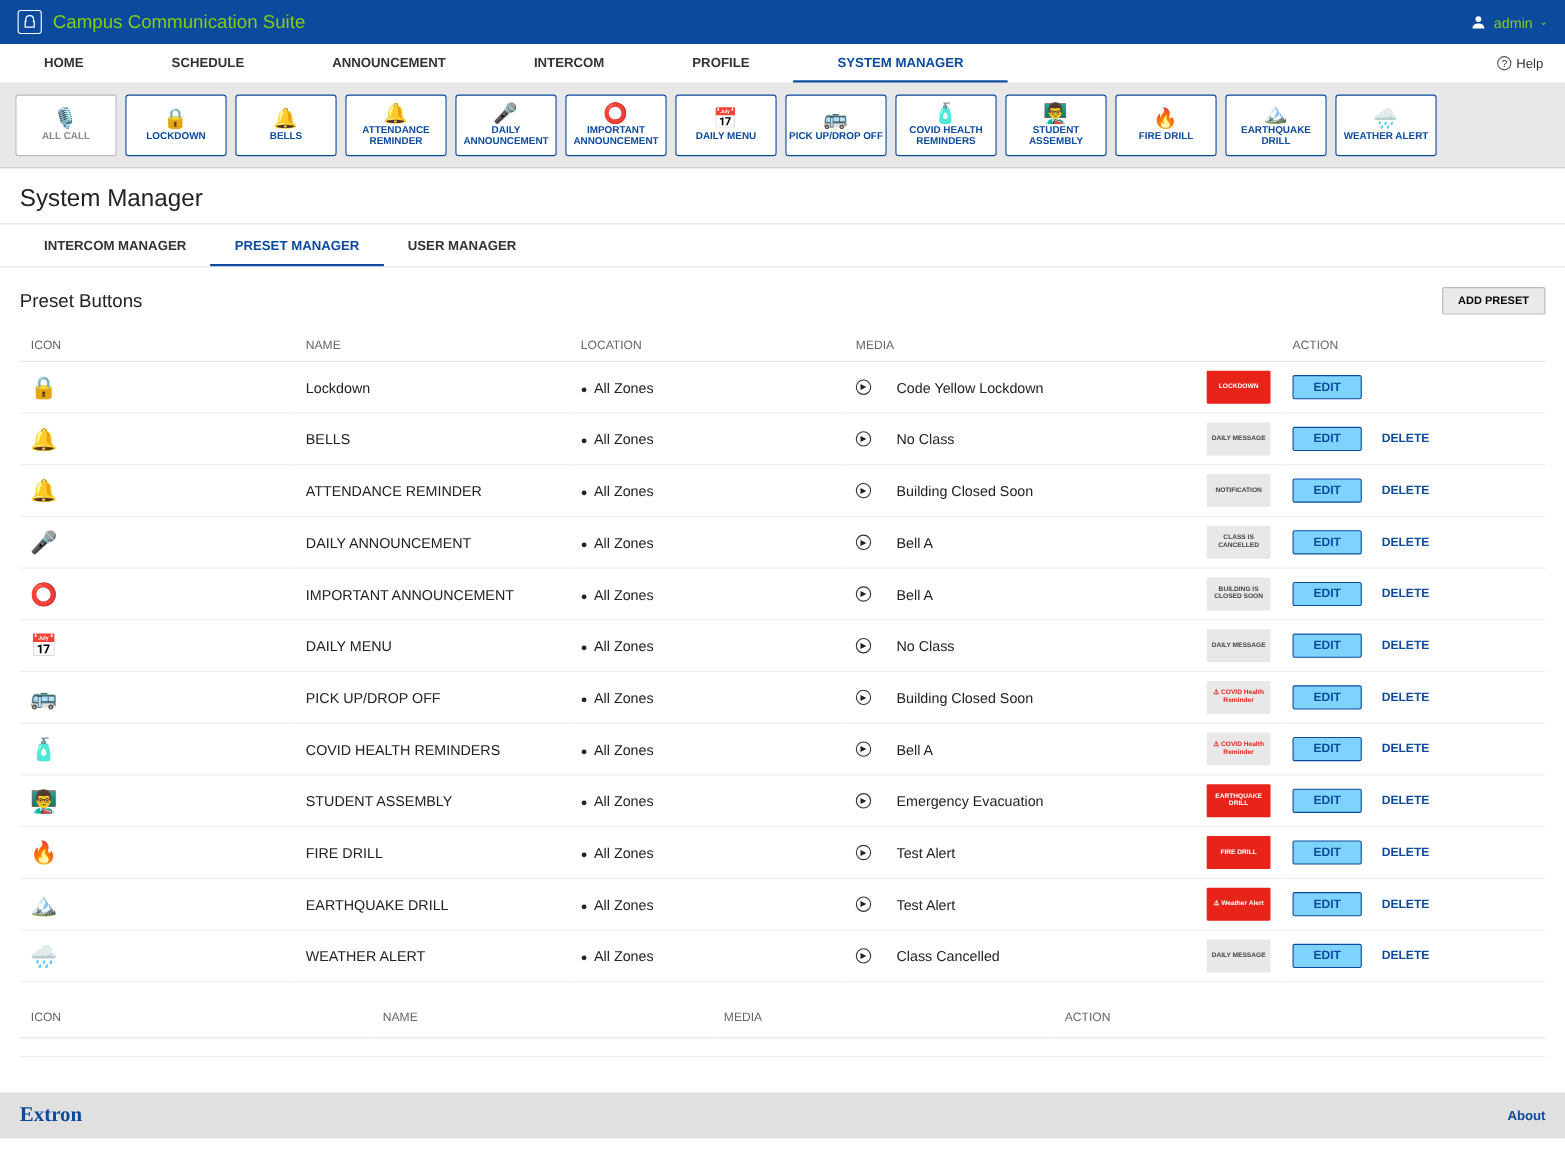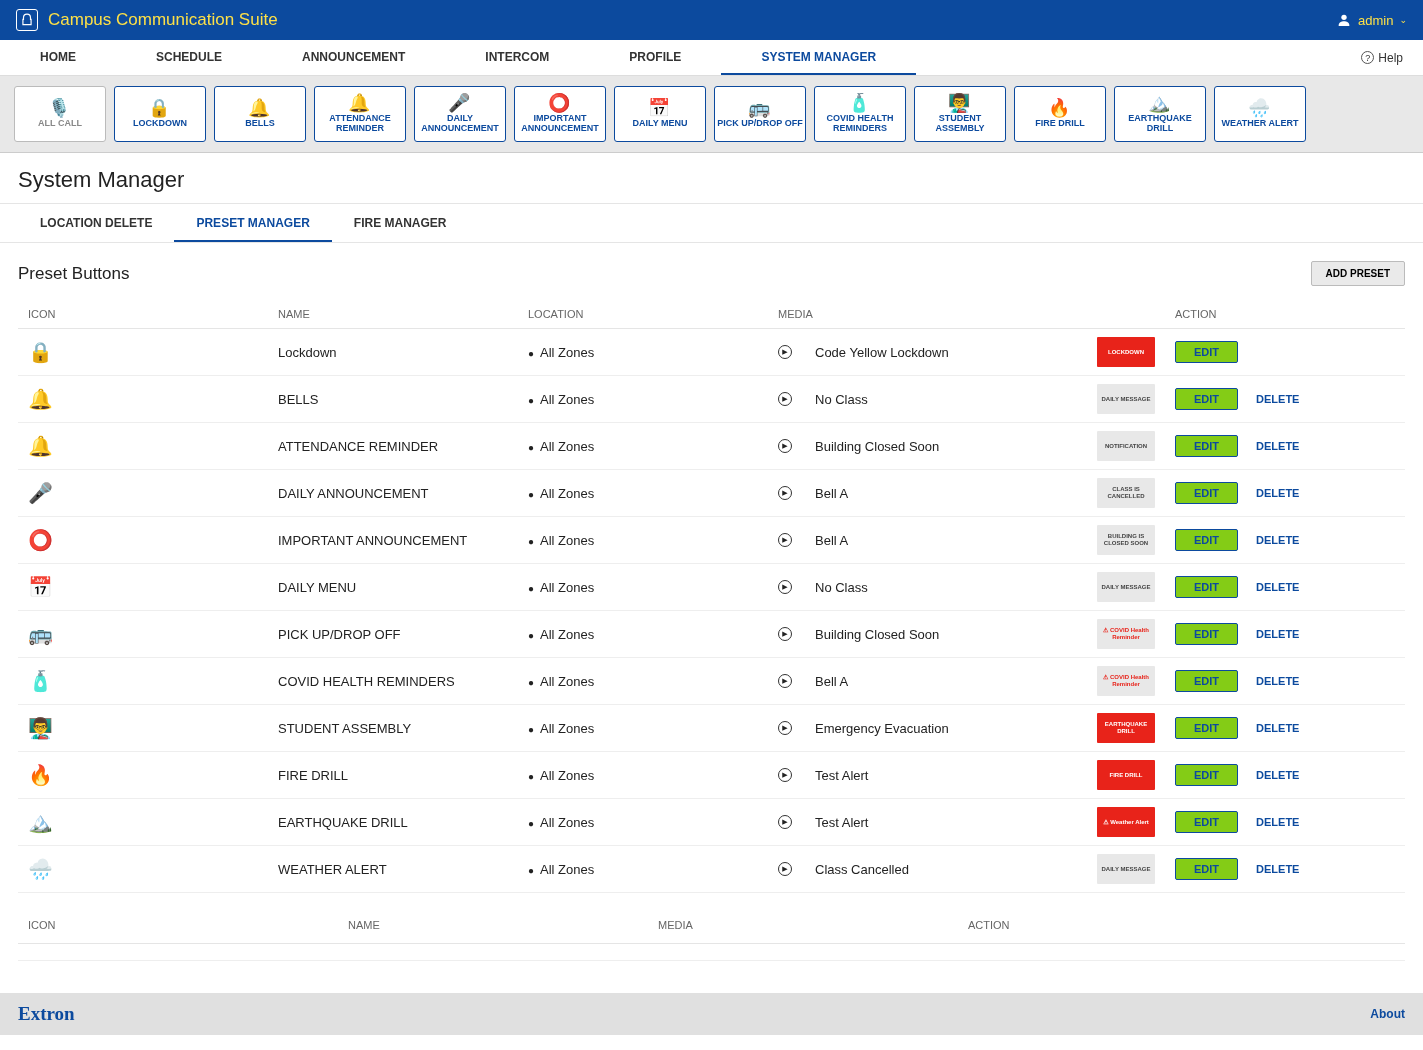--- a/index.html
+++ b/index.html
@@ -4,7 +4,7 @@
 <style>
 * { box-sizing: border-box; margin: 0; padding: 0; }
 body { font-family: -apple-system, BlinkMacSystemFont, "Segoe UI", Arial, sans-serif; font-size: 13px; color: #222; background: #fff; width: 1423px; }
-.header { background: #0c4a9e; color: #fde047; height: 40px; display: flex; align-items: center; justify-content: space-between; padding: 0 16px; }
+.header { background: #0c4a9e; color: #84cc16; height: 40px; display: flex; align-items: center; justify-content: space-between; padding: 0 16px; }
 .header-left { display: flex; align-items: center; gap: 10px; }
 .app-icon { width: 22px; height: 22px; border: 1.5px solid #fff; border-radius: 3px; display: flex; align-items: center; justify-content: center; }
 .app-title { font-size: 17px; font-weight: 400; }

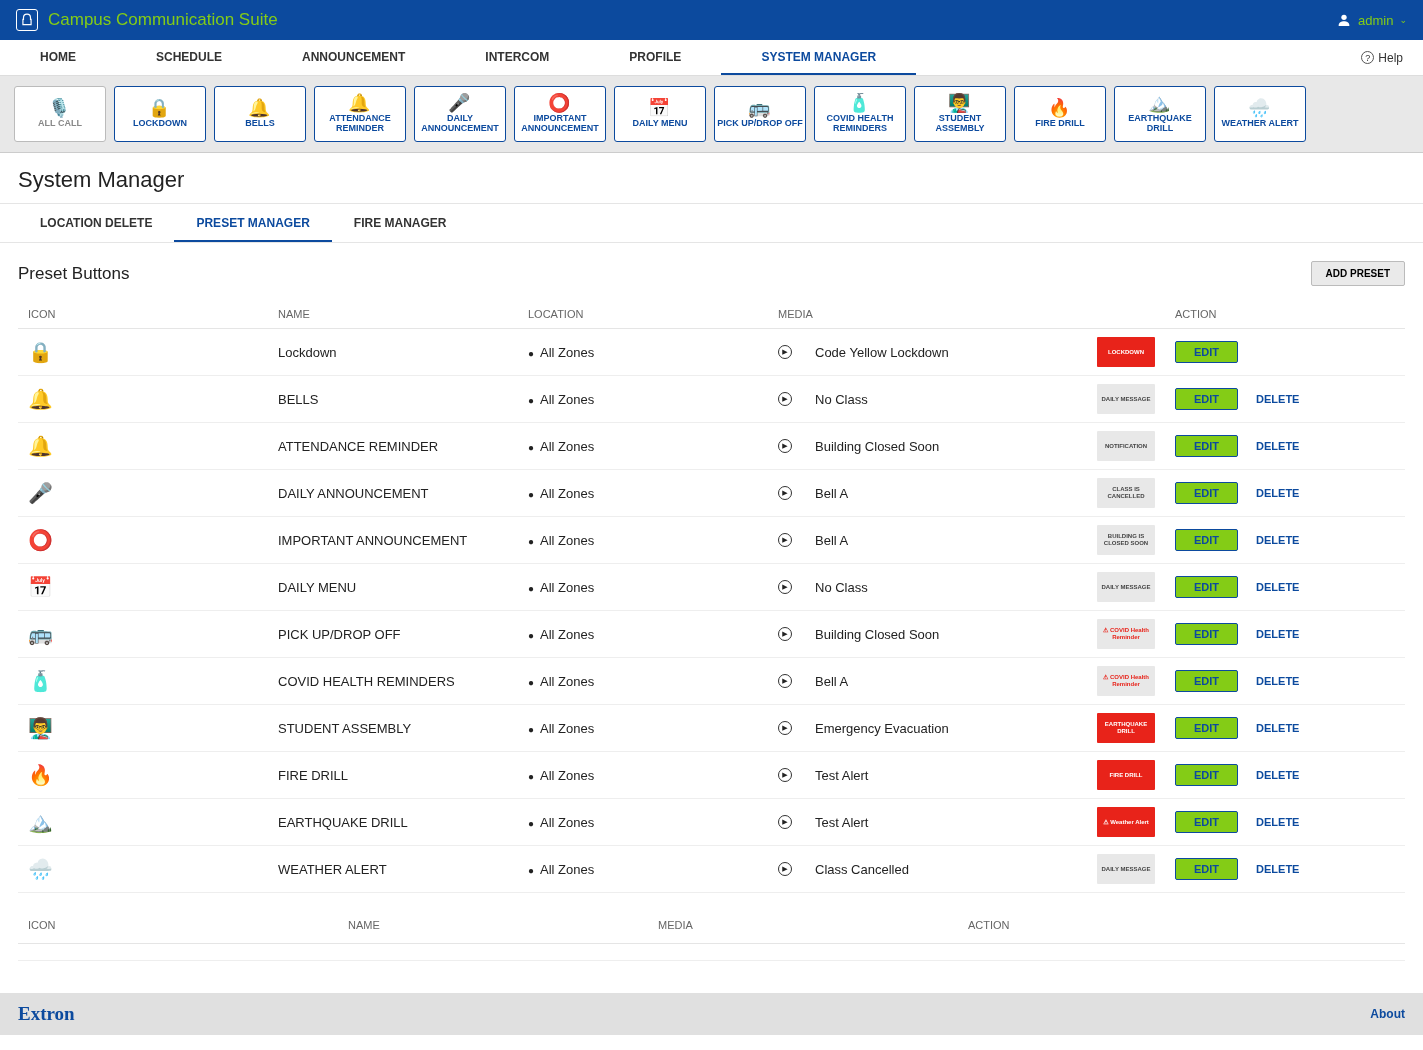--- a/index.html
+++ b/index.html
@@ -144,7 +144,7 @@
 <div class="page-title">System Manager</div>
 
 <div class="subtabs" id="subtabs">
-    <div class="subtab">LOCATION DELETE</div>
+    <div class="subtab">INTERCOM MANAGER</div>
     <div class="subtab active">PRESET MANAGER</div>
     <div class="subtab">FIRE MANAGER</div>
   </div>

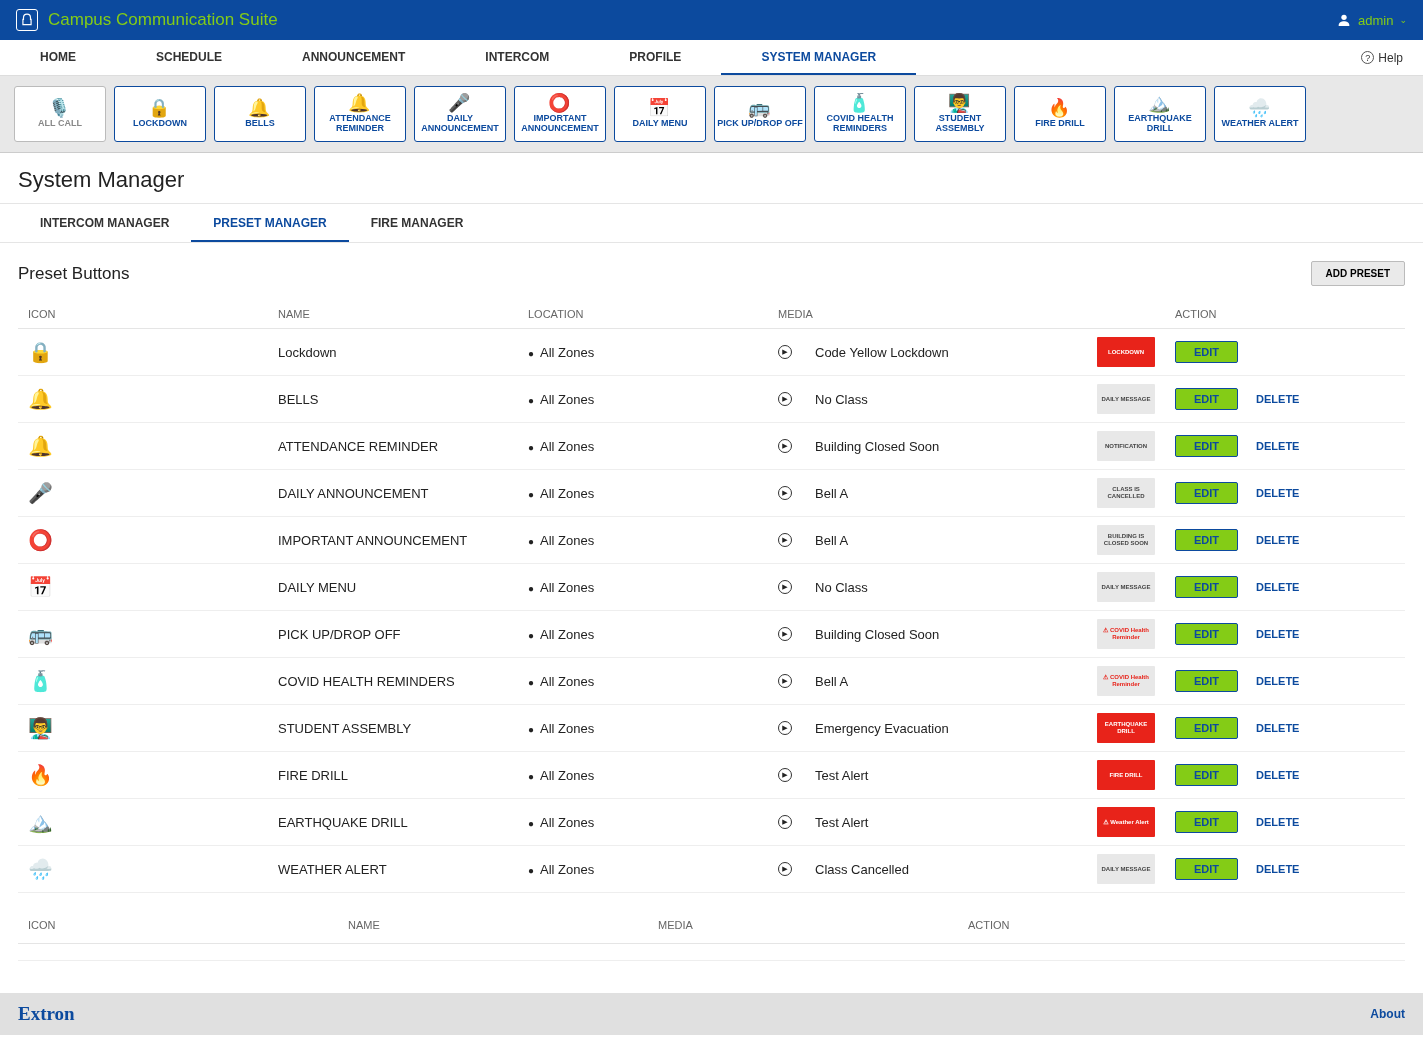--- a/index.html
+++ b/index.html
@@ -146,7 +146,7 @@
 <div class="subtabs" id="subtabs">
     <div class="subtab">INTERCOM MANAGER</div>
     <div class="subtab active">PRESET MANAGER</div>
-    <div class="subtab">FIRE MANAGER</div>
+    <div class="subtab">USER MANAGER</div>
   </div>
 
 <div class="section">

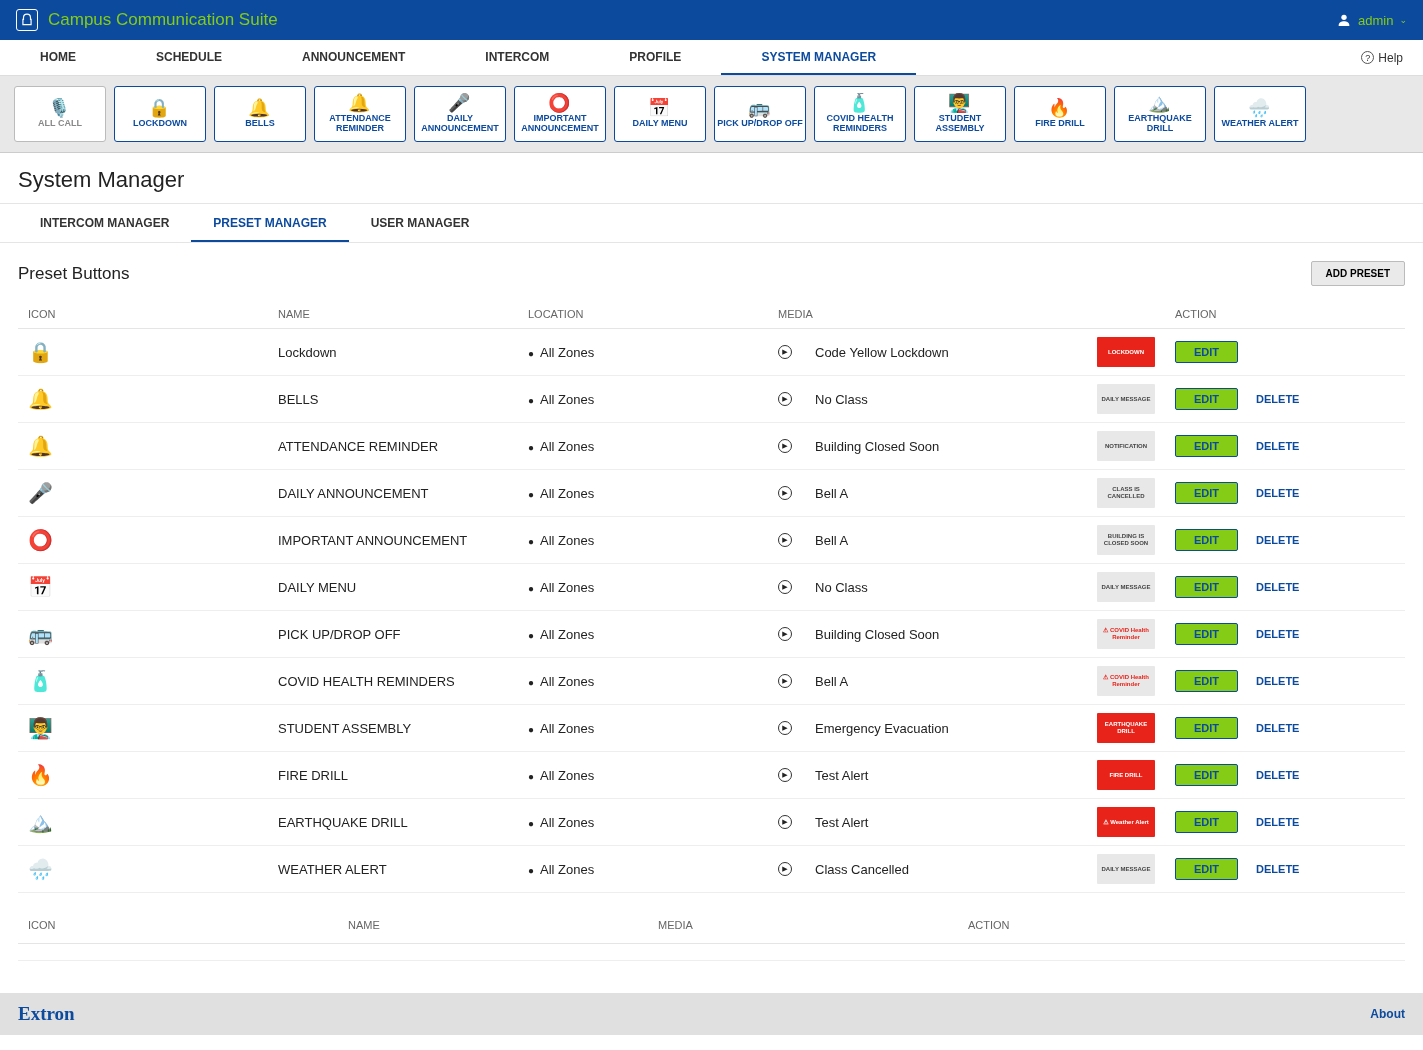--- a/index.html
+++ b/index.html
@@ -42,7 +42,7 @@
 .thumb.gray { background: #e8e8e8; color: #444; }
 .thumb.covid { background: #e8e8e8; color: #e8231a; }
 .action-cell { display: flex; align-items: center; gap: 18px; }
-.btn-edit { background: #84cc16; border: 1px solid #0c4a9e; color: #0c4a9e; font-size: 11px; font-weight: 700; padding: 4px 18px; cursor: pointer; border-radius: 2px; }
+.btn-edit { background: #7dd3fc; border: 1px solid #0c4a9e; color: #0c4a9e; font-size: 11px; font-weight: 700; padding: 4px 18px; cursor: pointer; border-radius: 2px; }
 .link-delete { color: #0c4a9e; font-size: 11px; font-weight: 700; cursor: pointer; }
 .admin-head-row th { padding: 12px 10px; }
 .footer { background: #e0e0e0; height: 42px; display: flex; align-items: center; justify-content: space-between; padding: 0 18px; margin-top: 24px; }

